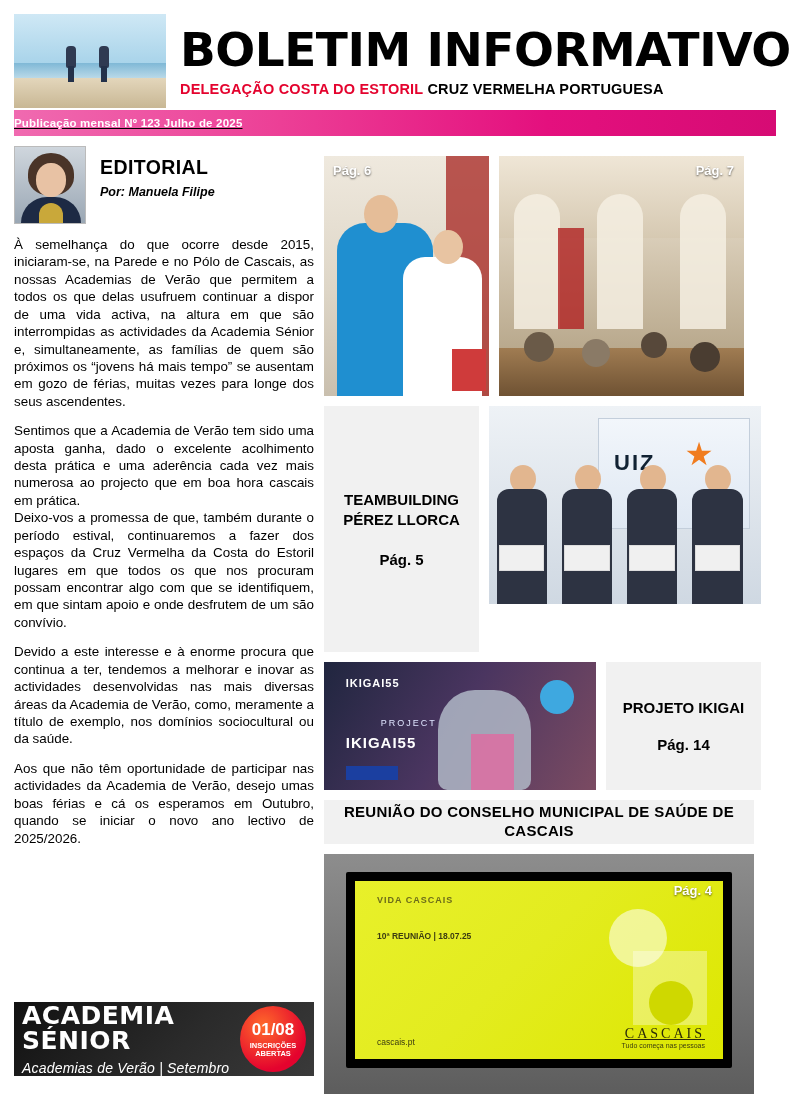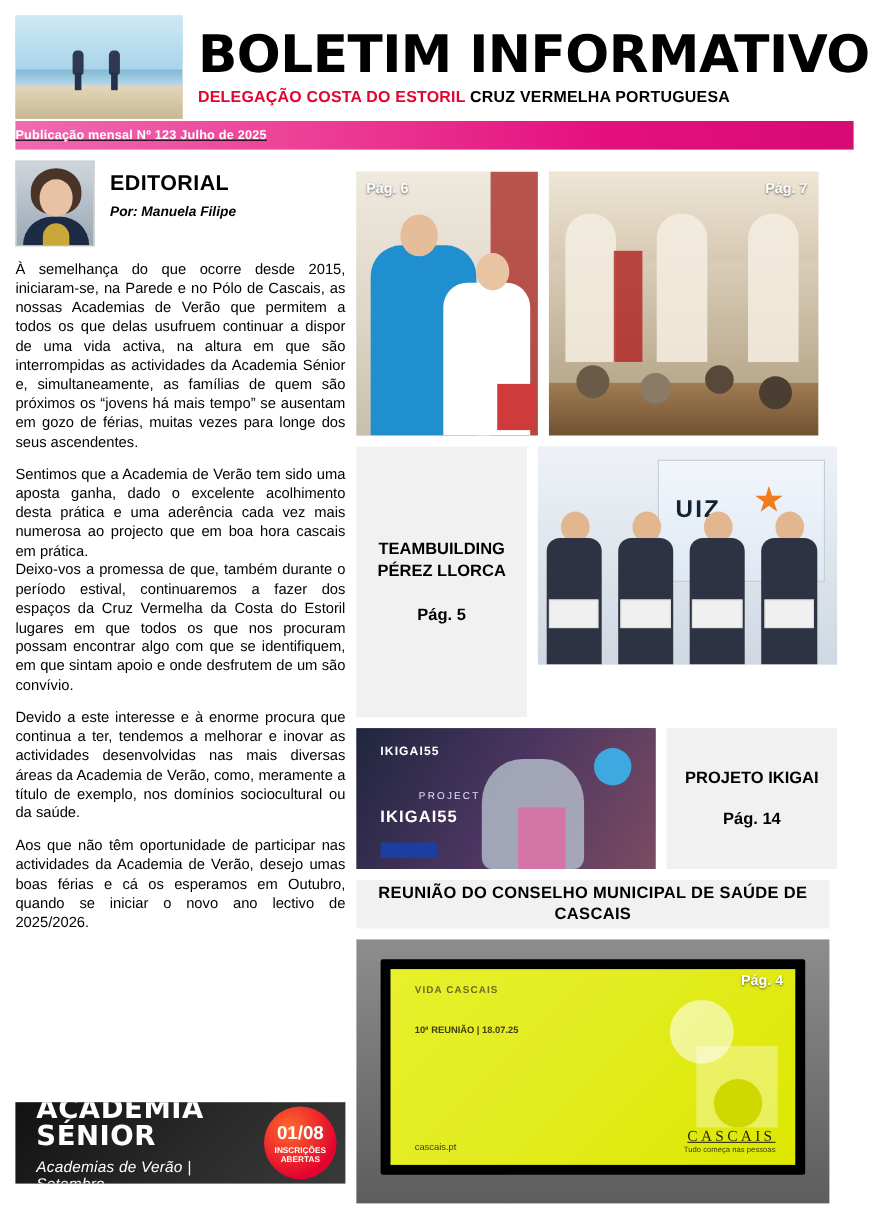--- a/index.html
+++ b/index.html
@@ -142,7 +142,7 @@
     display: flex; align-items: center;
     overflow: hidden;
   }
-  .academia .txt { padding-left: 19px; flex: 1 1 auto; }
+  .academia .txt { padding-left: 8px; flex: 1 1 auto; }
   .academia .t1 {
     color: #fff; font-size: 25px; font-weight: 700; letter-spacing: 0.5px; line-height: 1;
     font-family: "DejaVu Sans", sans-serif;

